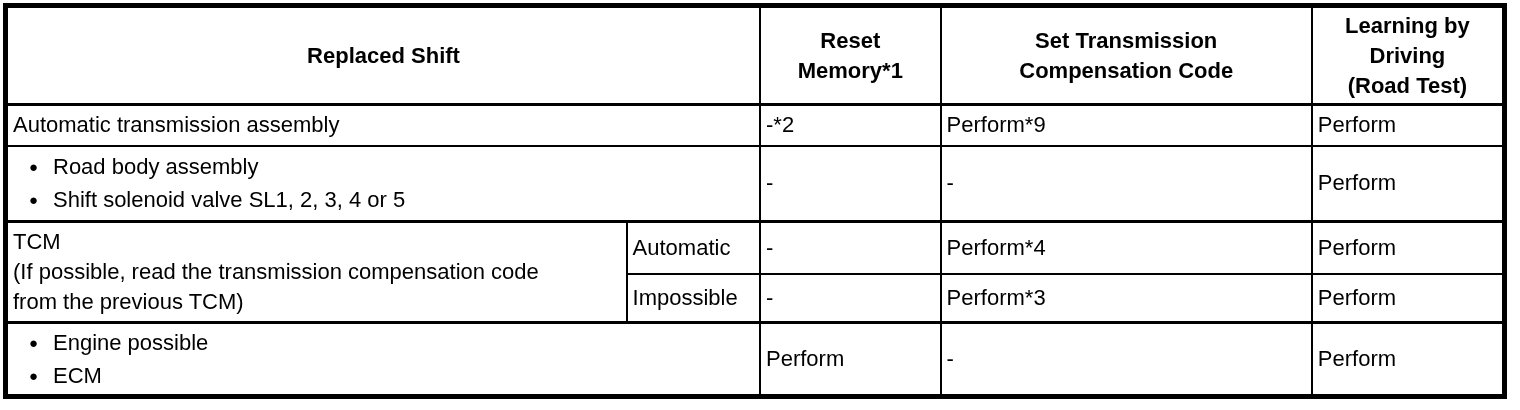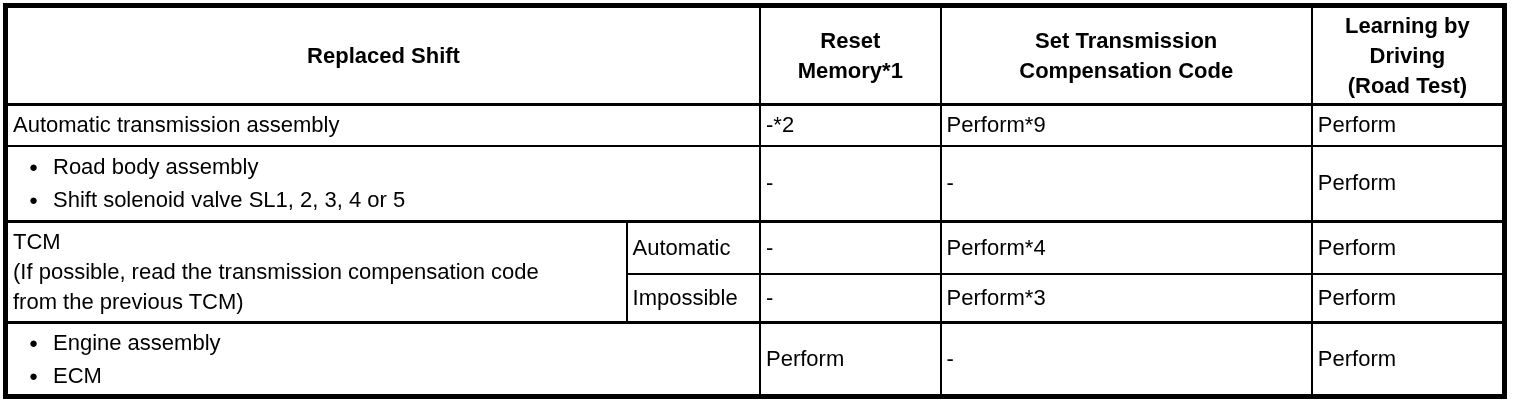--- a/index.html
+++ b/index.html
@@ -141,7 +141,7 @@
           <div class="bullet-list">
             <div class="bullet-item">
               <span class="bullet-glyph">●</span>
-              <span>Engine assembly</span>
+              <span>Engine possible</span>
             </div>
             <div class="bullet-item">
               <span class="bullet-glyph">●</span>

